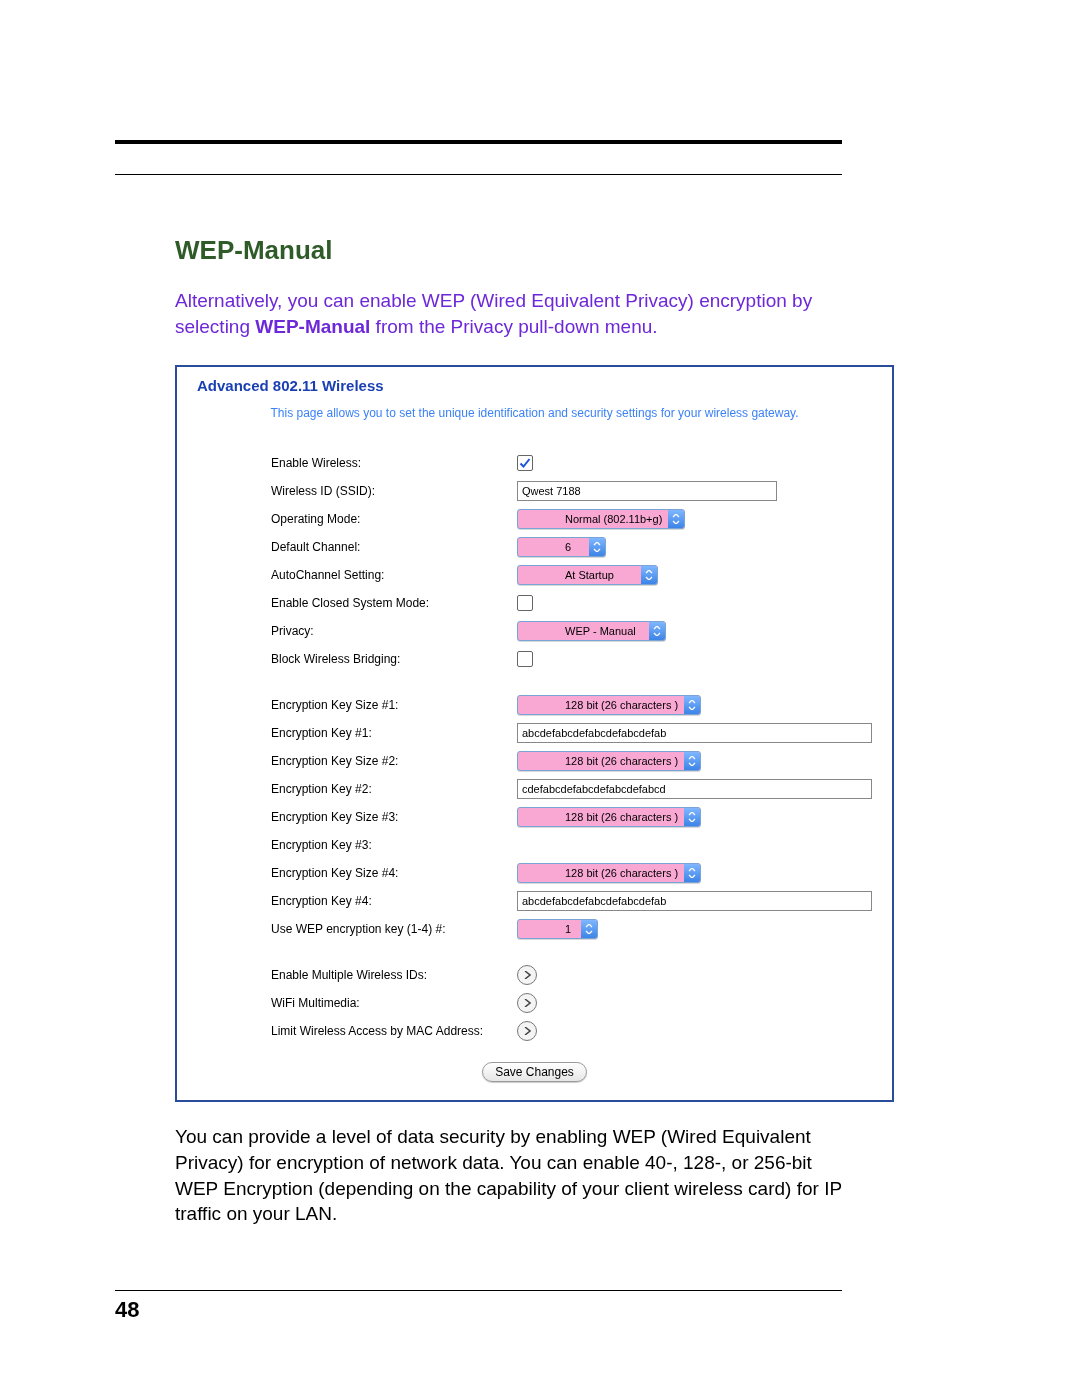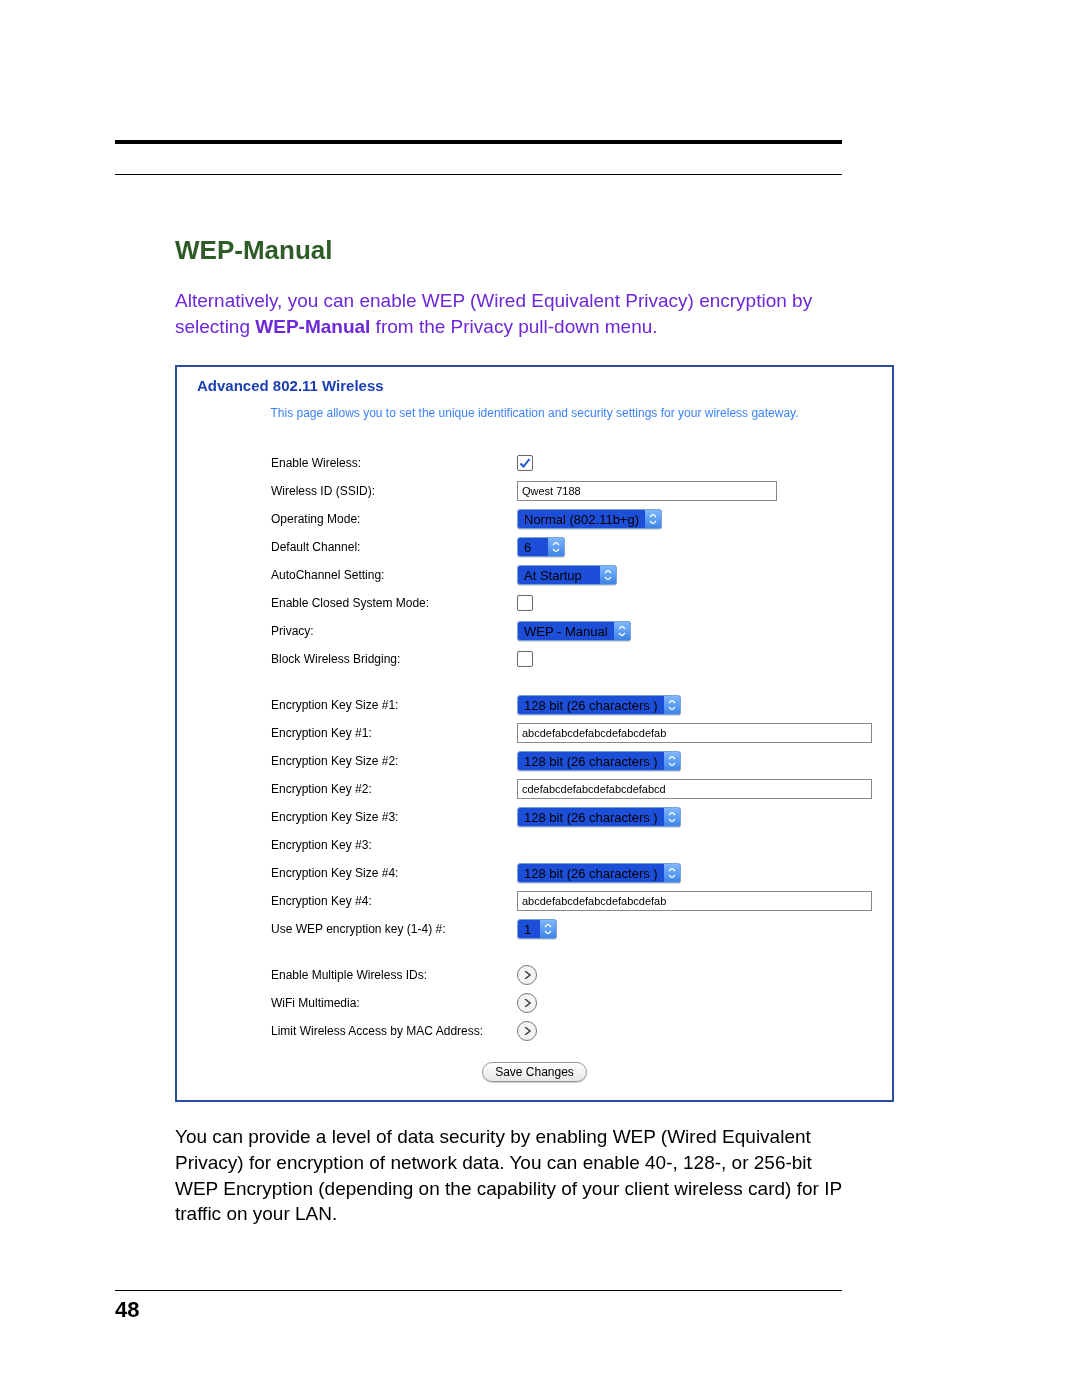--- a/index.html
+++ b/index.html
@@ -19,7 +19,7 @@
   .spacer{height:18px;}
   .text-in{width:250px;height:16px;font-size:11px;padding:1px 4px;border:1px solid #888;background:#fff;}
   .wide-in{width:400px;}
-  .select{display:inline-flex;align-items:stretch;border:1px solid #7aa3d6;border-radius:3px;height:18px;background:#1d4ed8;overflow:hidden;font-size:13px;box-shadow:0 1px 0 rgba(0,0,0,0.15);}
+  .select{display:inline-flex;align-items:stretch;border:1px solid #7aa3d6;border-radius:3px;height:18px;background:#f9a8d4;overflow:hidden;font-size:11px;box-shadow:0 1px 0 rgba(0,0,0,0.15);padding-left:41px;}
   .select .sel-val{padding:1px 6px 1px 6px;display:flex;align-items:center;white-space:nowrap;}
   .select .sel-btn{width:16px;background:linear-gradient(#7fb7ff,#3d84e6);display:flex;align-items:center;justify-content:center;}
   .sel-btn svg{width:8px;height:10px;display:block;}

